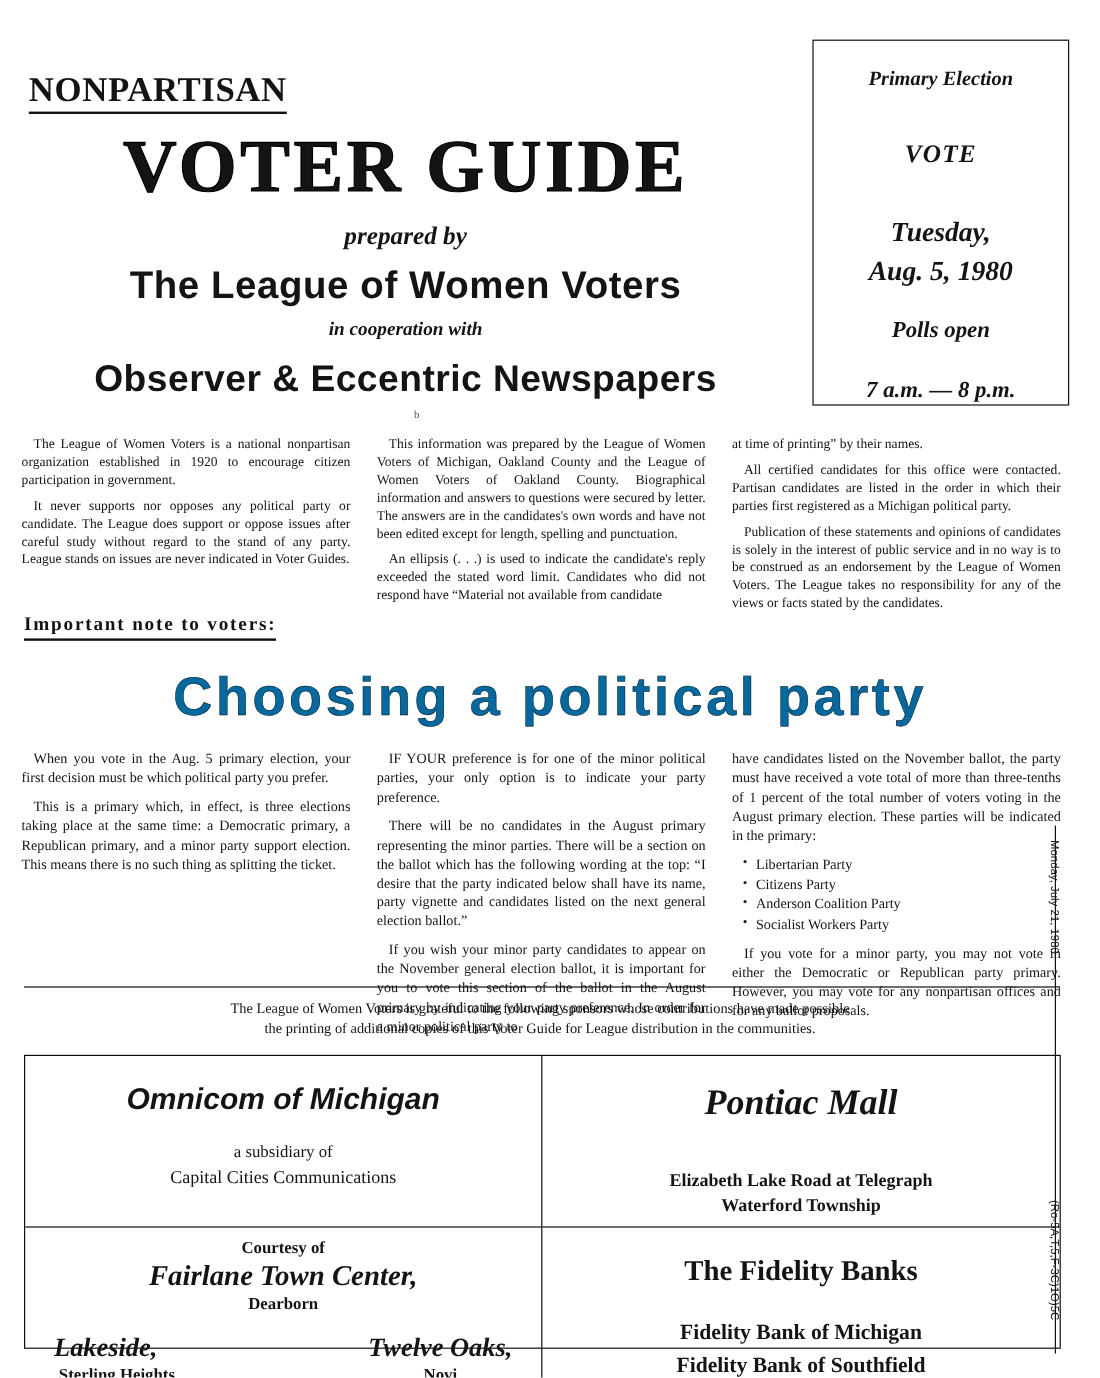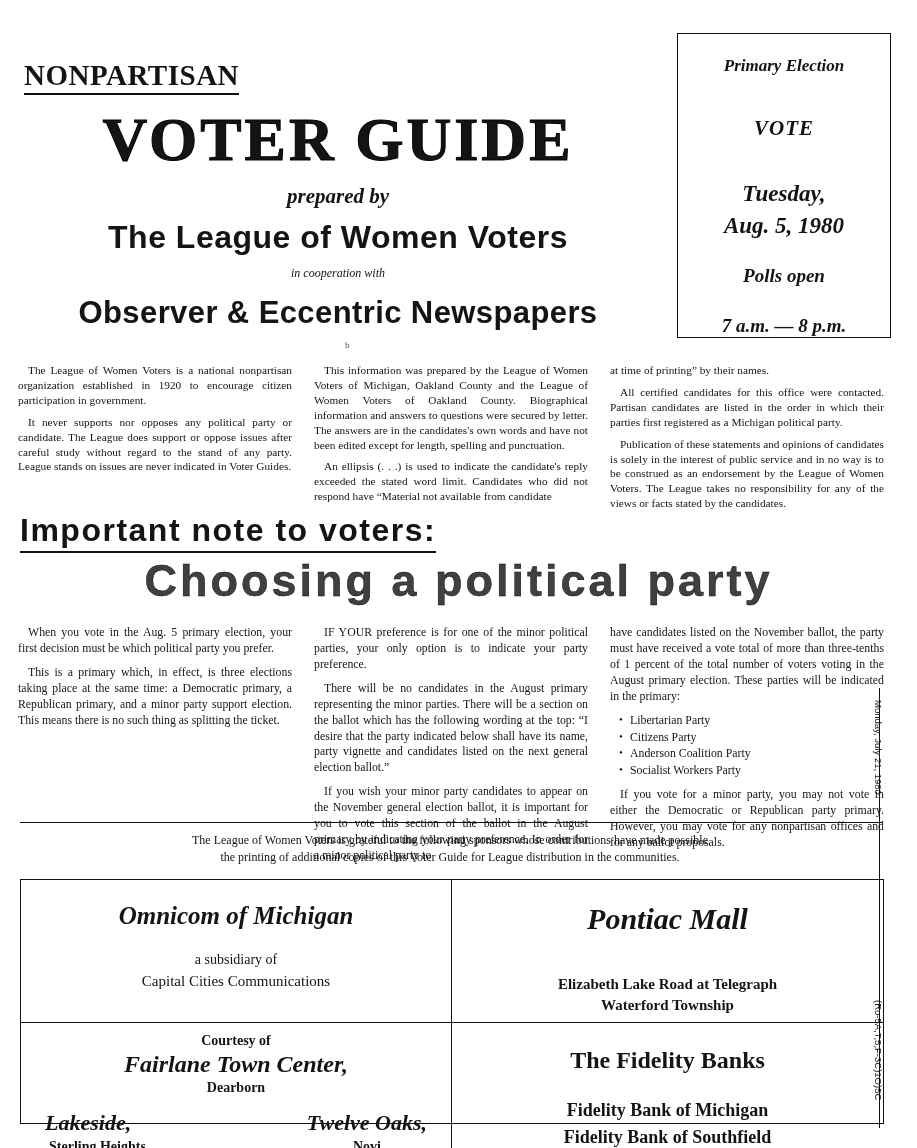--- a/index.html
+++ b/index.html
@@ -69,9 +69,9 @@
   .cooperation {
     text-align: center;
     font-family: "Liberation Serif", serif;
-    font-weight: normal;
-    font-style: italic;
-    font-size: 12px;
+    font-weight: bold;
+    font-style: italic;
+    font-size: 16px;
     margin-top: 10px;
   }
   .observer-line {

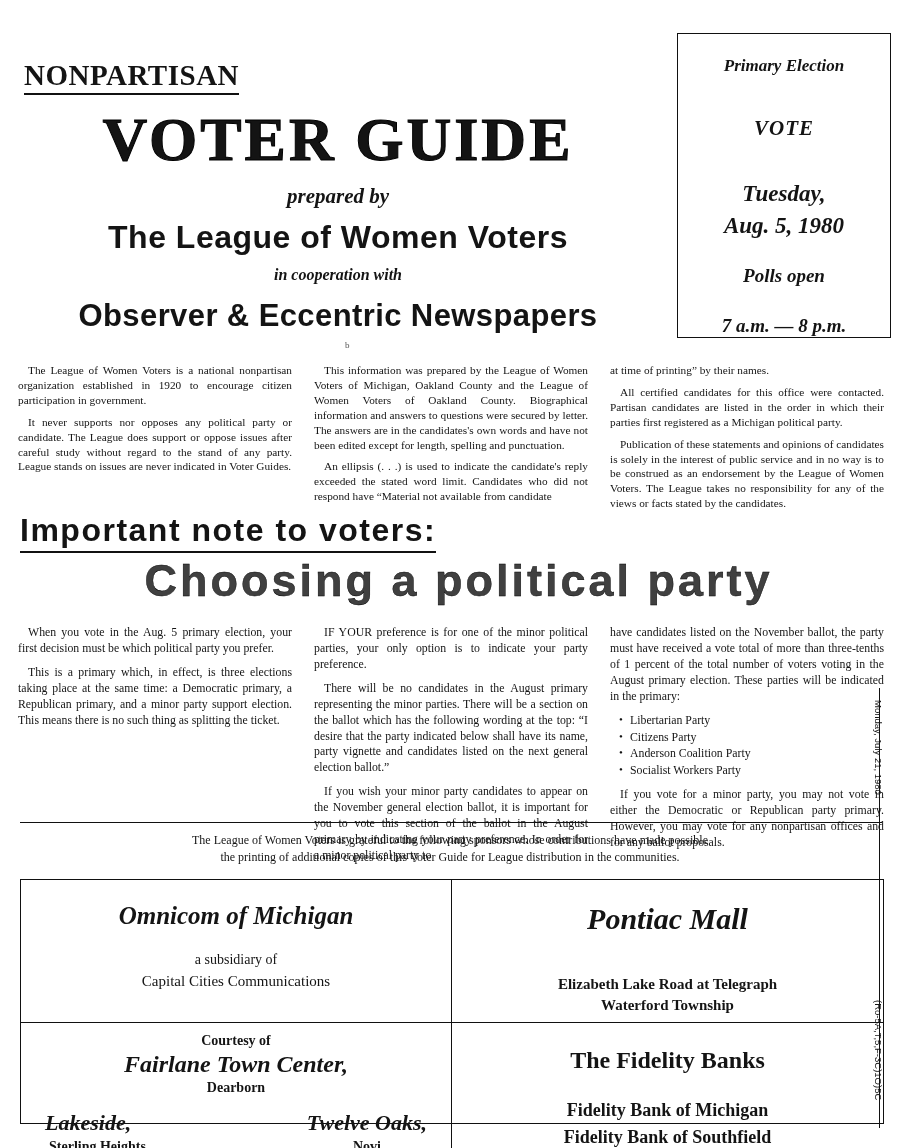--- a/index.html
+++ b/index.html
@@ -125,9 +125,9 @@
     position: absolute;
     left: 20px;
     top: 512px;
-    font-family: Liberation Sans, sans-serif;
-    font-weight: bold;
-    font-size: 32px;
+    font-family: Liberation Serif, serif;
+    font-weight: bold;
+    font-size: 16px;
     letter-spacing: 1.5px;
     border-bottom: 2px solid #111;
     padding-bottom: 2px;

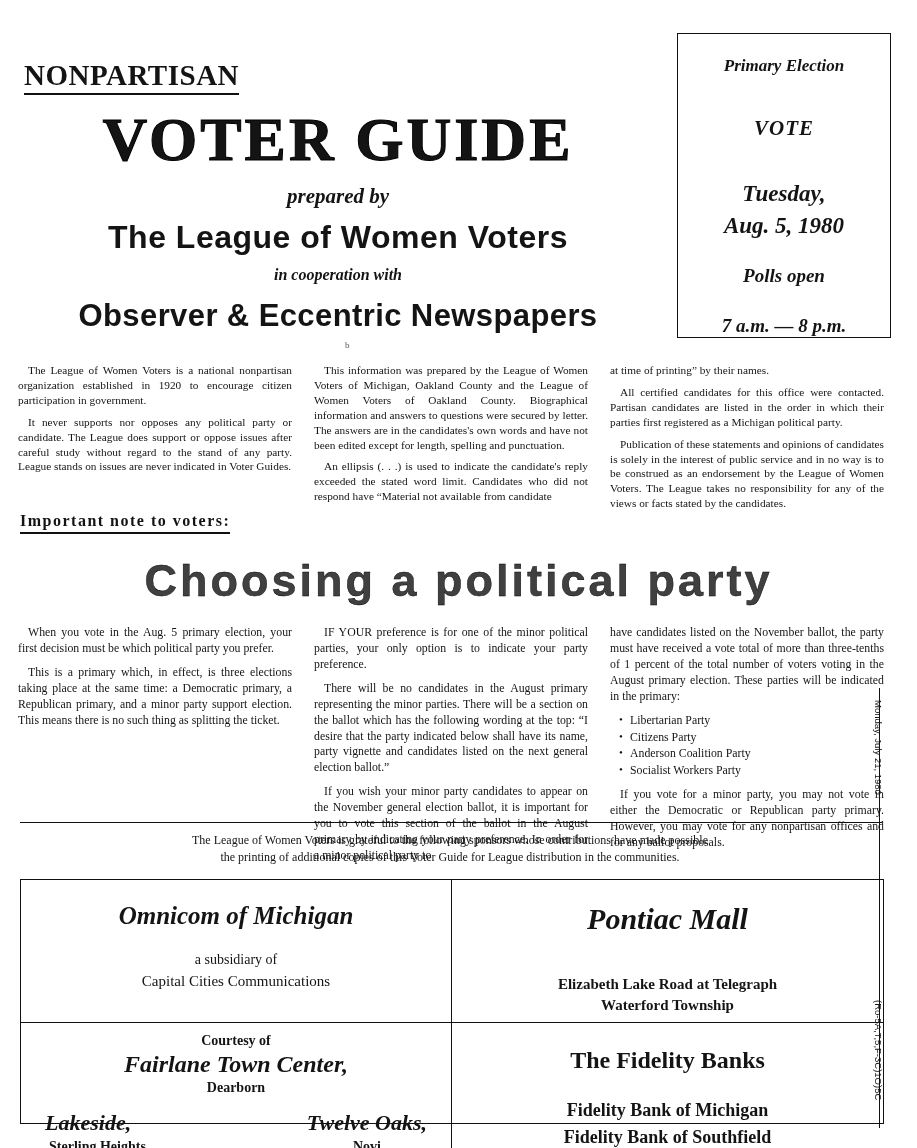--- a/index.html
+++ b/index.html
@@ -142,7 +142,7 @@
     font-weight: bold;
     font-size: 45px;
     letter-spacing: 3px;
-    color: #404040;
+    color: #0369a1;
     -webkit-text-stroke: 0.4px #000;
   }
 

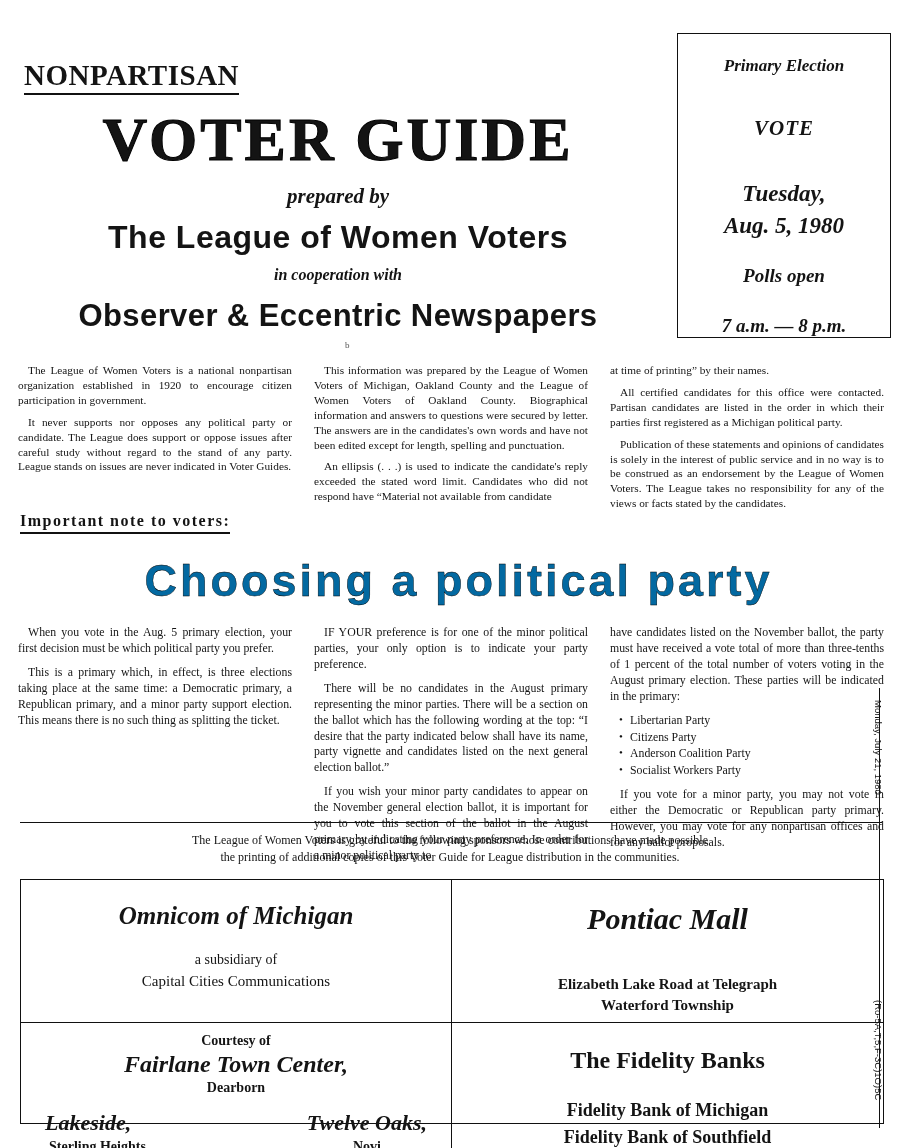--- a/index.html
+++ b/index.html
@@ -217,7 +217,7 @@
   .sponsor-cell.b2 { border-bottom: none; }
   .s-omnicom {
     text-align: center;
-    font-family: Liberation Serif, serif;
+    font-family: Liberation Sans, sans-serif;
     font-weight: bold;
     font-style: italic;
     font-size: 25px;

